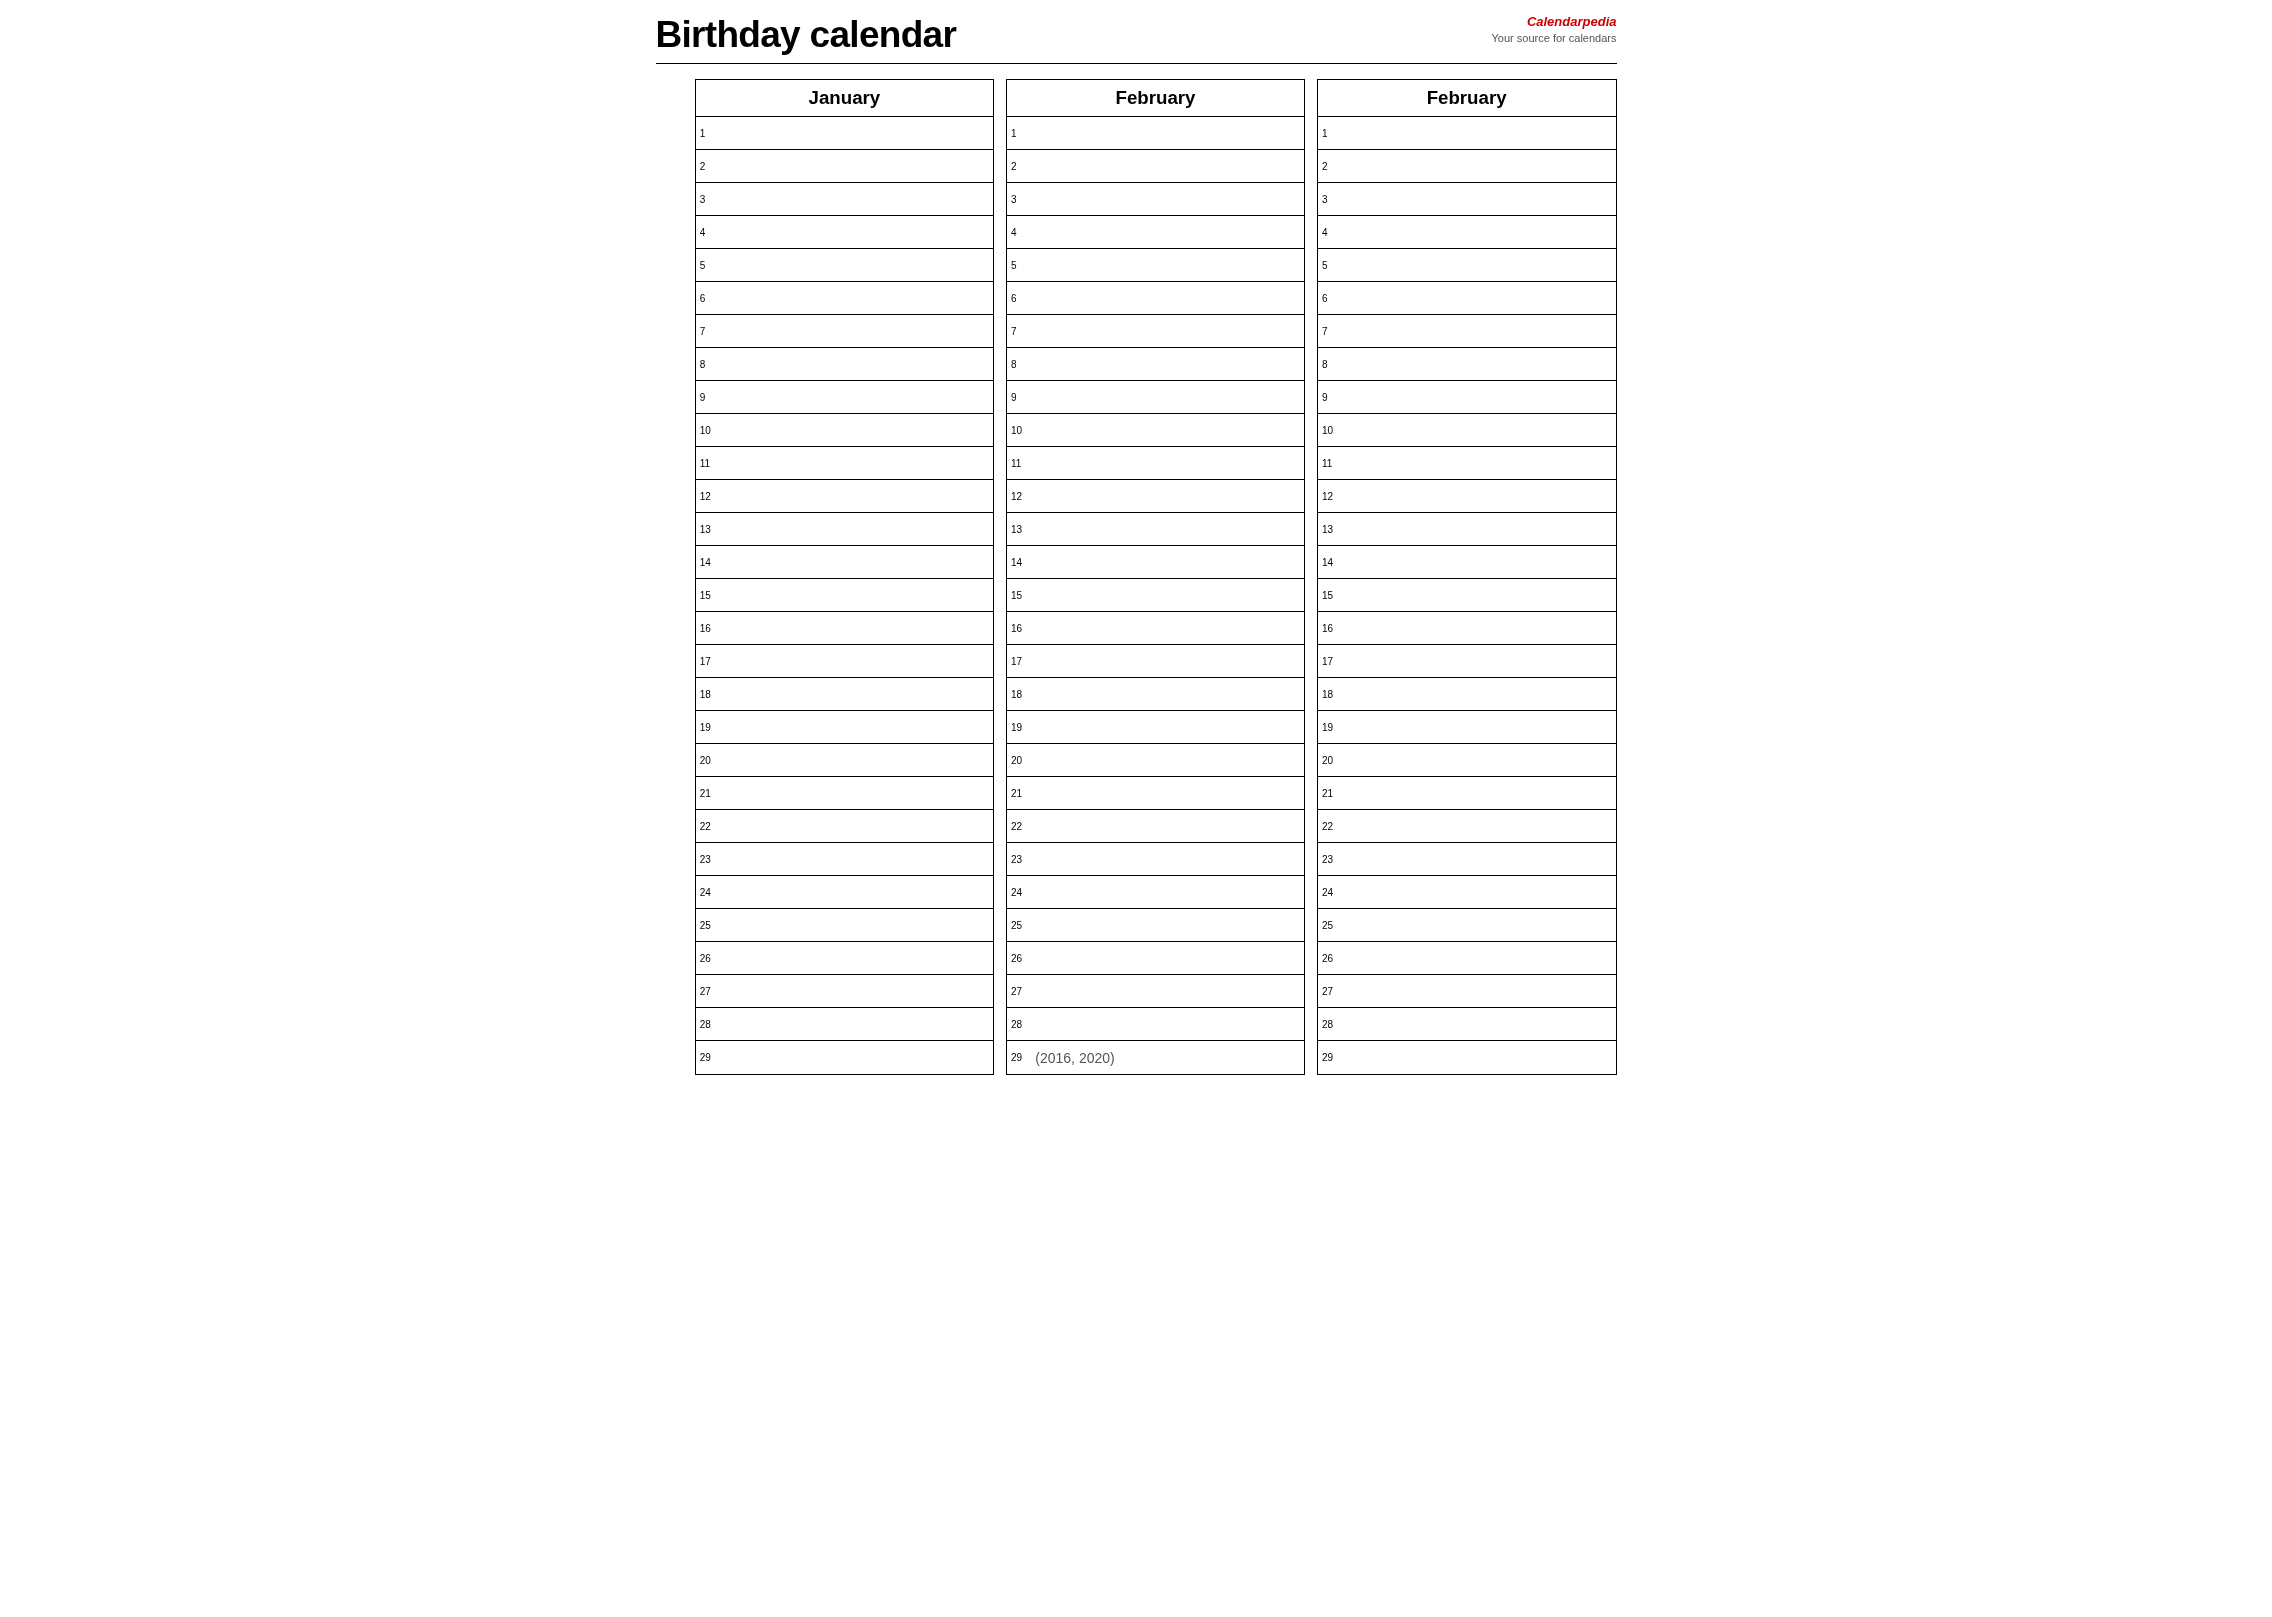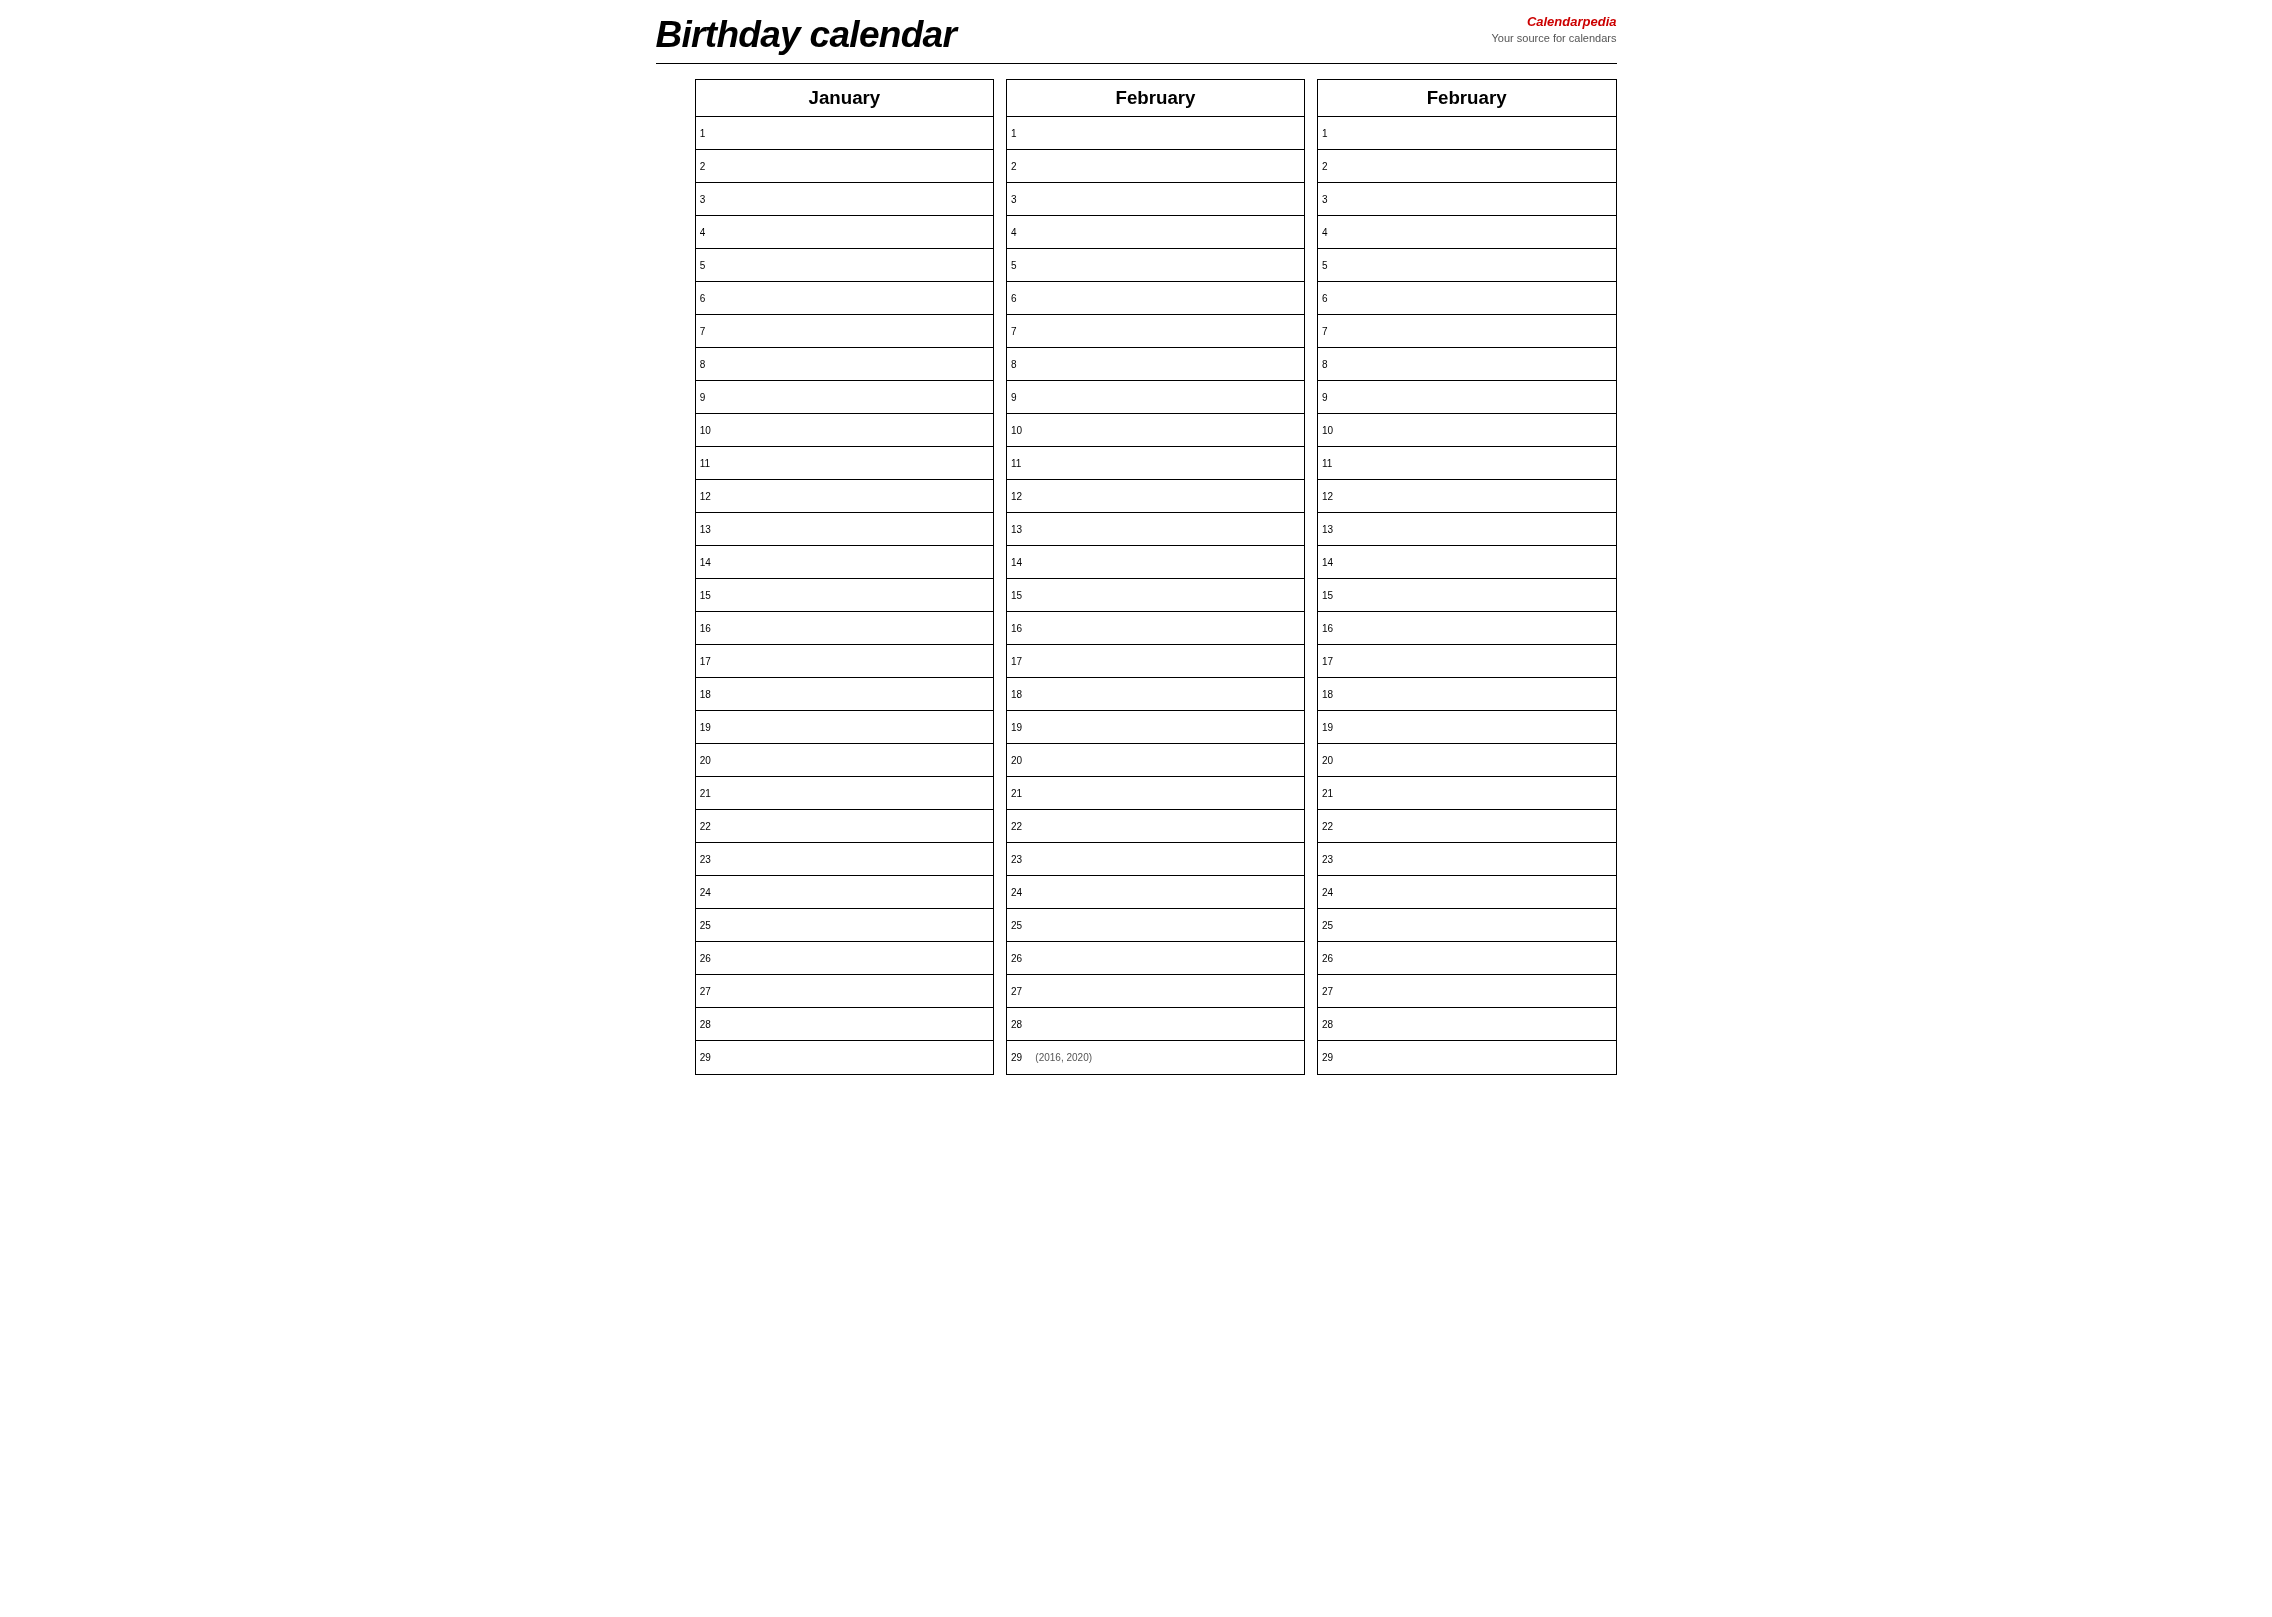--- a/index.html
+++ b/index.html
@@ -30,7 +30,6 @@
       font-size: 37px;
       font-weight: 900;
       color: #000;
-      font-style: italic;
       letter-spacing: -0.7px;
     }
 

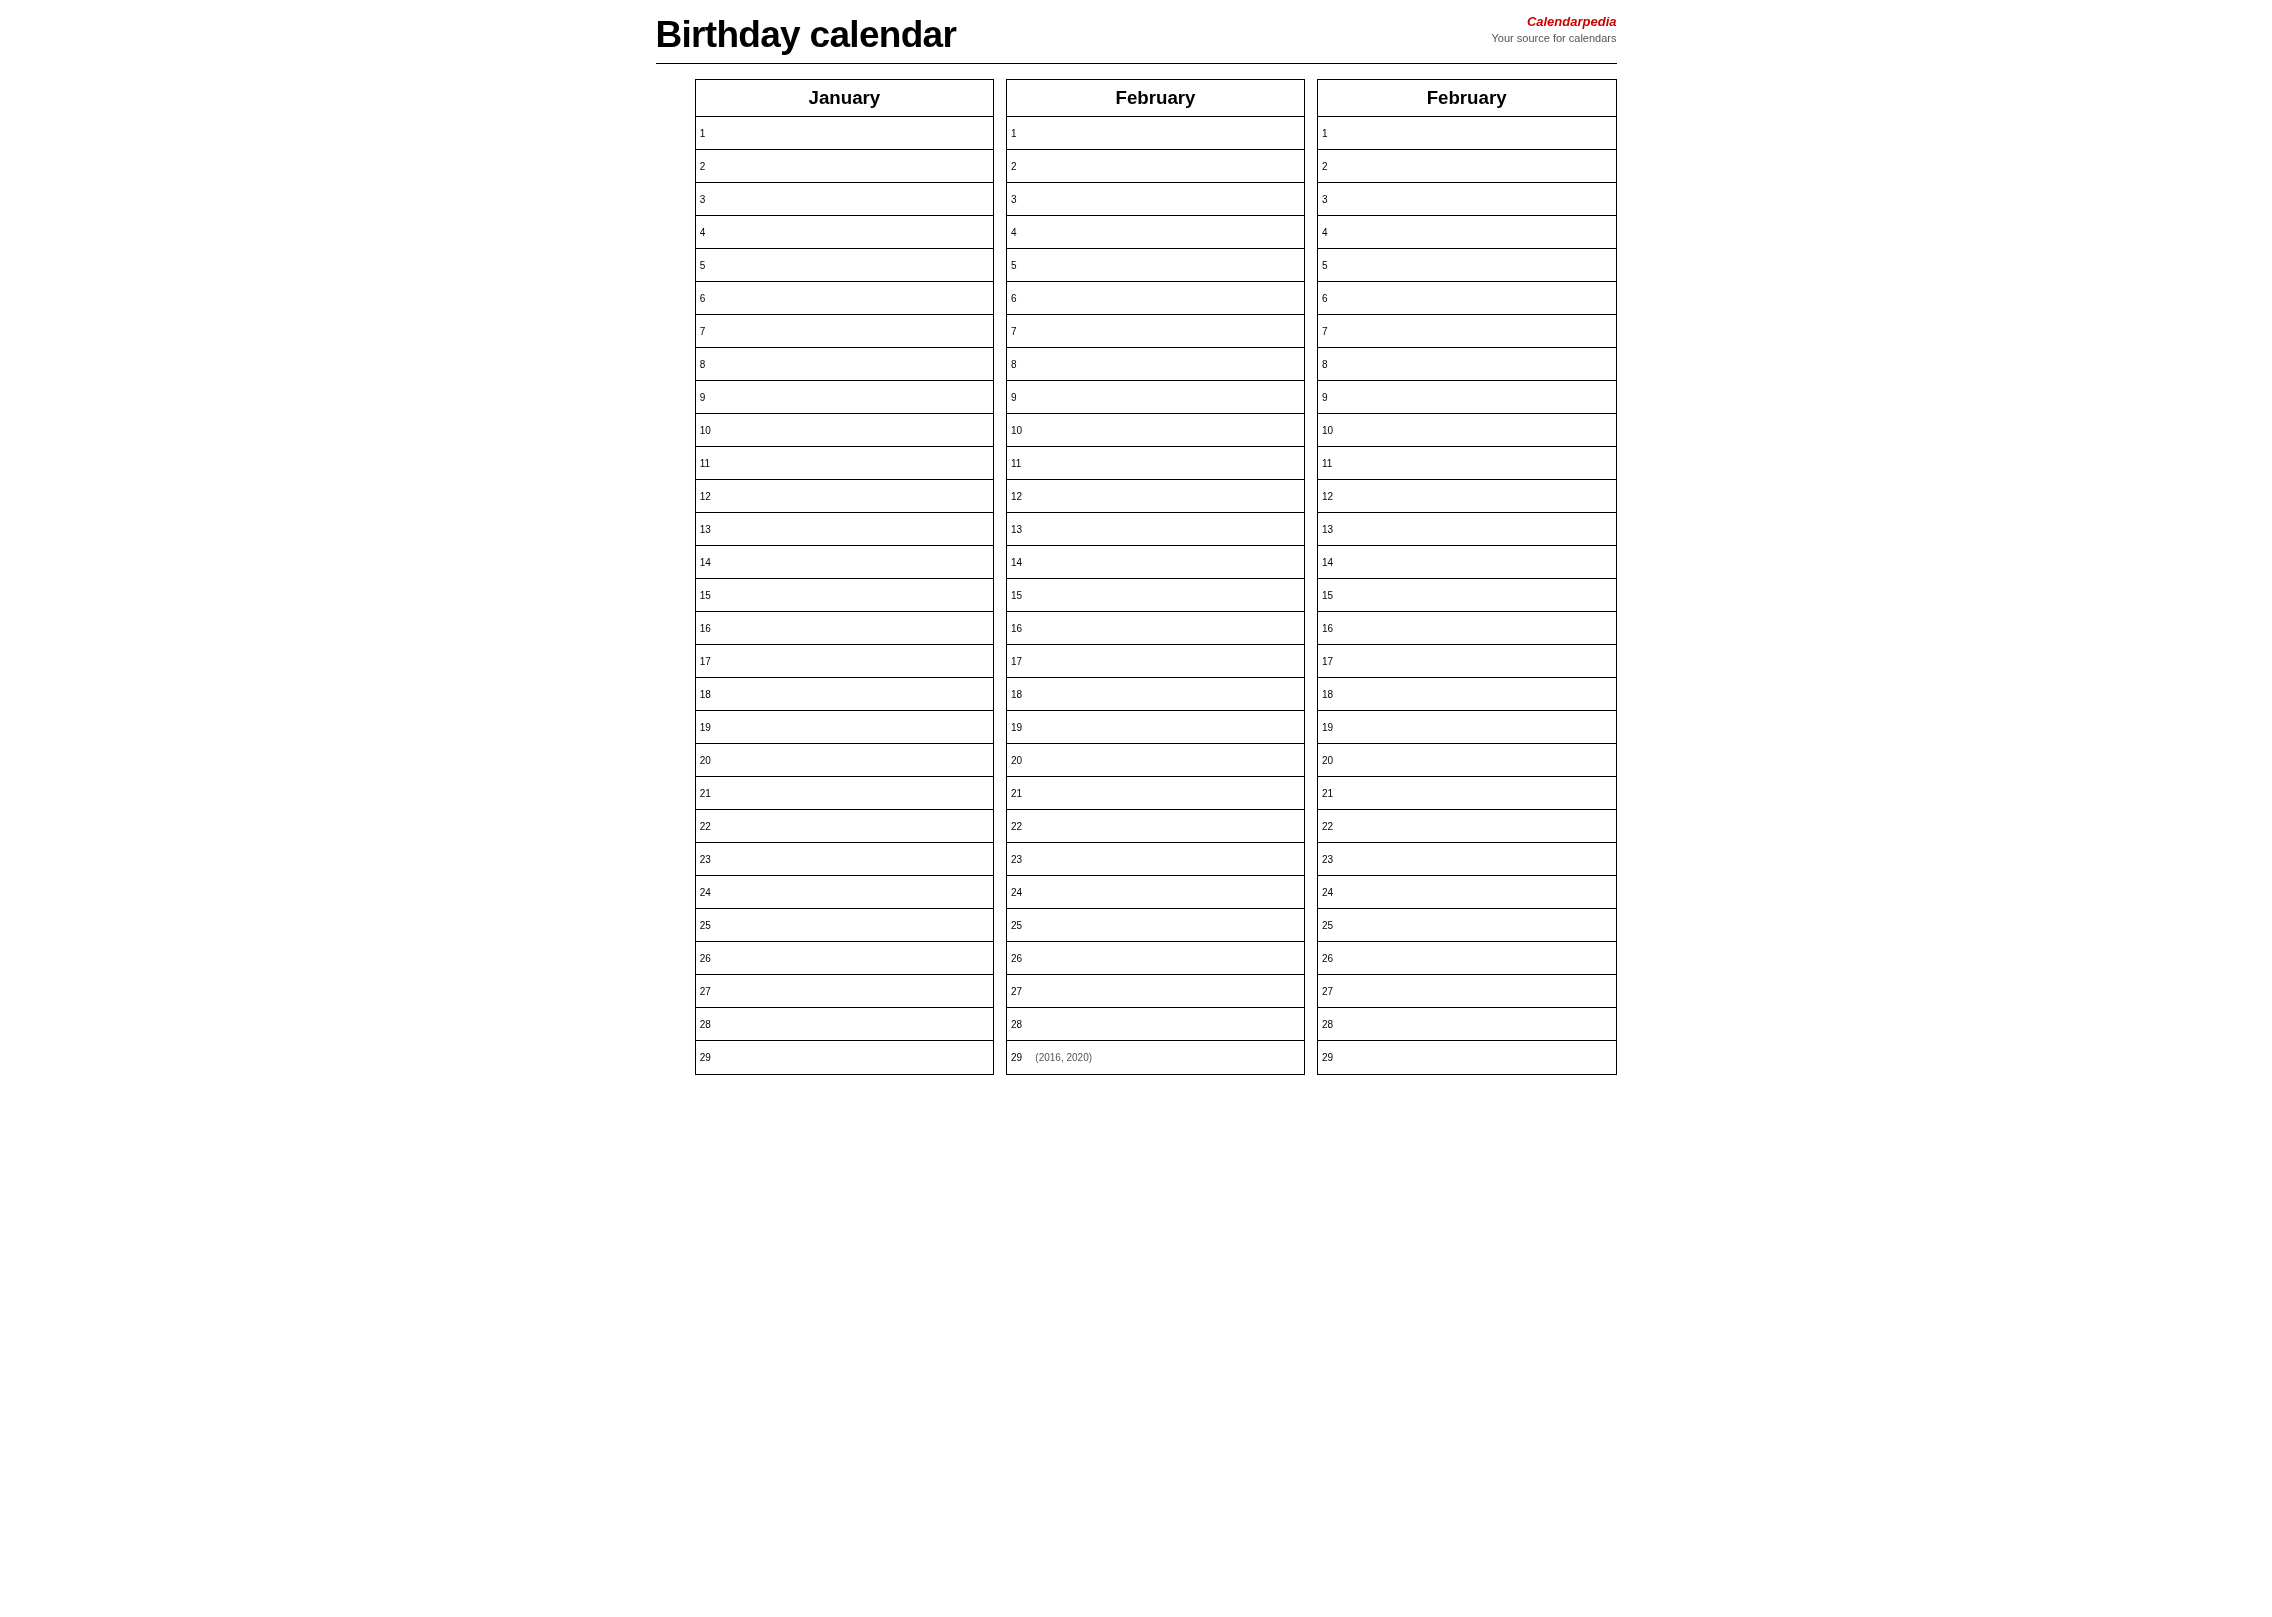--- a/index.html
+++ b/index.html
@@ -110,7 +110,7 @@
     }
 
     .day-note {
-      font-size: 10px;
+      font-size: 14px;
       color: #555;
       margin-left: 2.9px;
       text-align: center;

